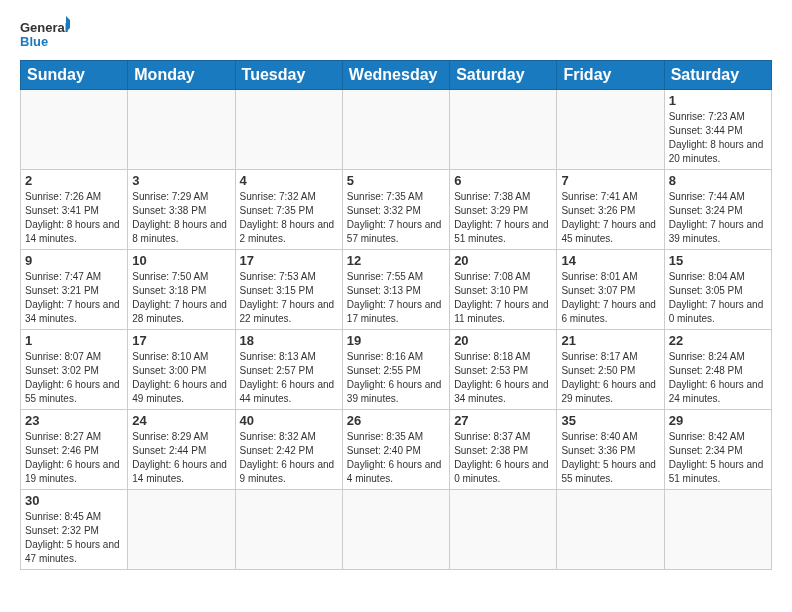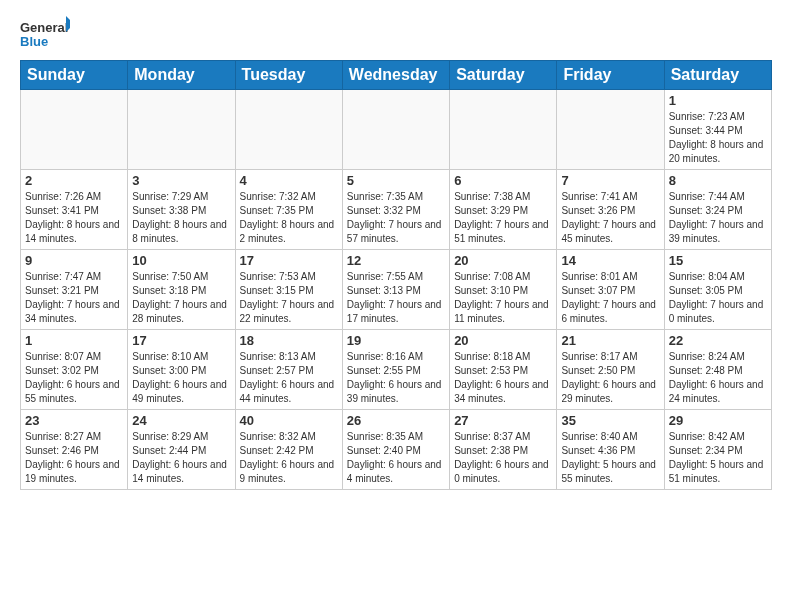--- a/index.html
+++ b/index.html
@@ -319,7 +319,7 @@
           <td>
             <span class="day-num">35</span>
             <div class="day-info">Sunrise: 8:40 AM
-Sunset: 4:36 PM
+Sunset: 3:36 PM
 Daylight: 5 hours
 and 55 minutes.</div>
           </td>

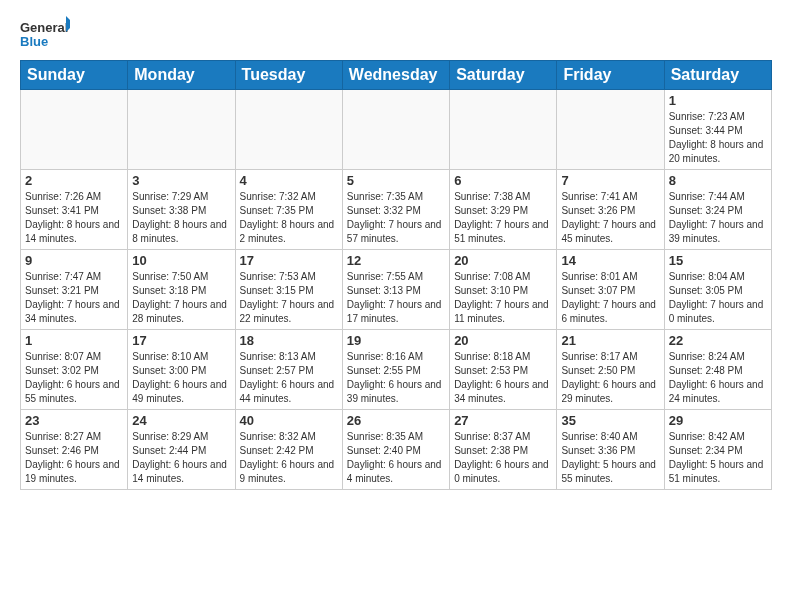--- a/index.html
+++ b/index.html
@@ -331,6 +331,21 @@
 and 51 minutes.</div>
           </td>
         </tr>
+        <tr>
+          <td>
+            <span class="day-num">30</span>
+            <div class="day-info">Sunrise: 8:45 AM
+Sunset: 2:32 PM
+Daylight: 5 hours
+and 47 minutes.</div>
+          </td>
+          <td class="empty"></td>
+          <td class="empty"></td>
+          <td class="empty"></td>
+          <td class="empty"></td>
+          <td class="empty"></td>
+          <td class="empty"></td>
+        </tr>
       </tbody>
   </table>
 </div>

